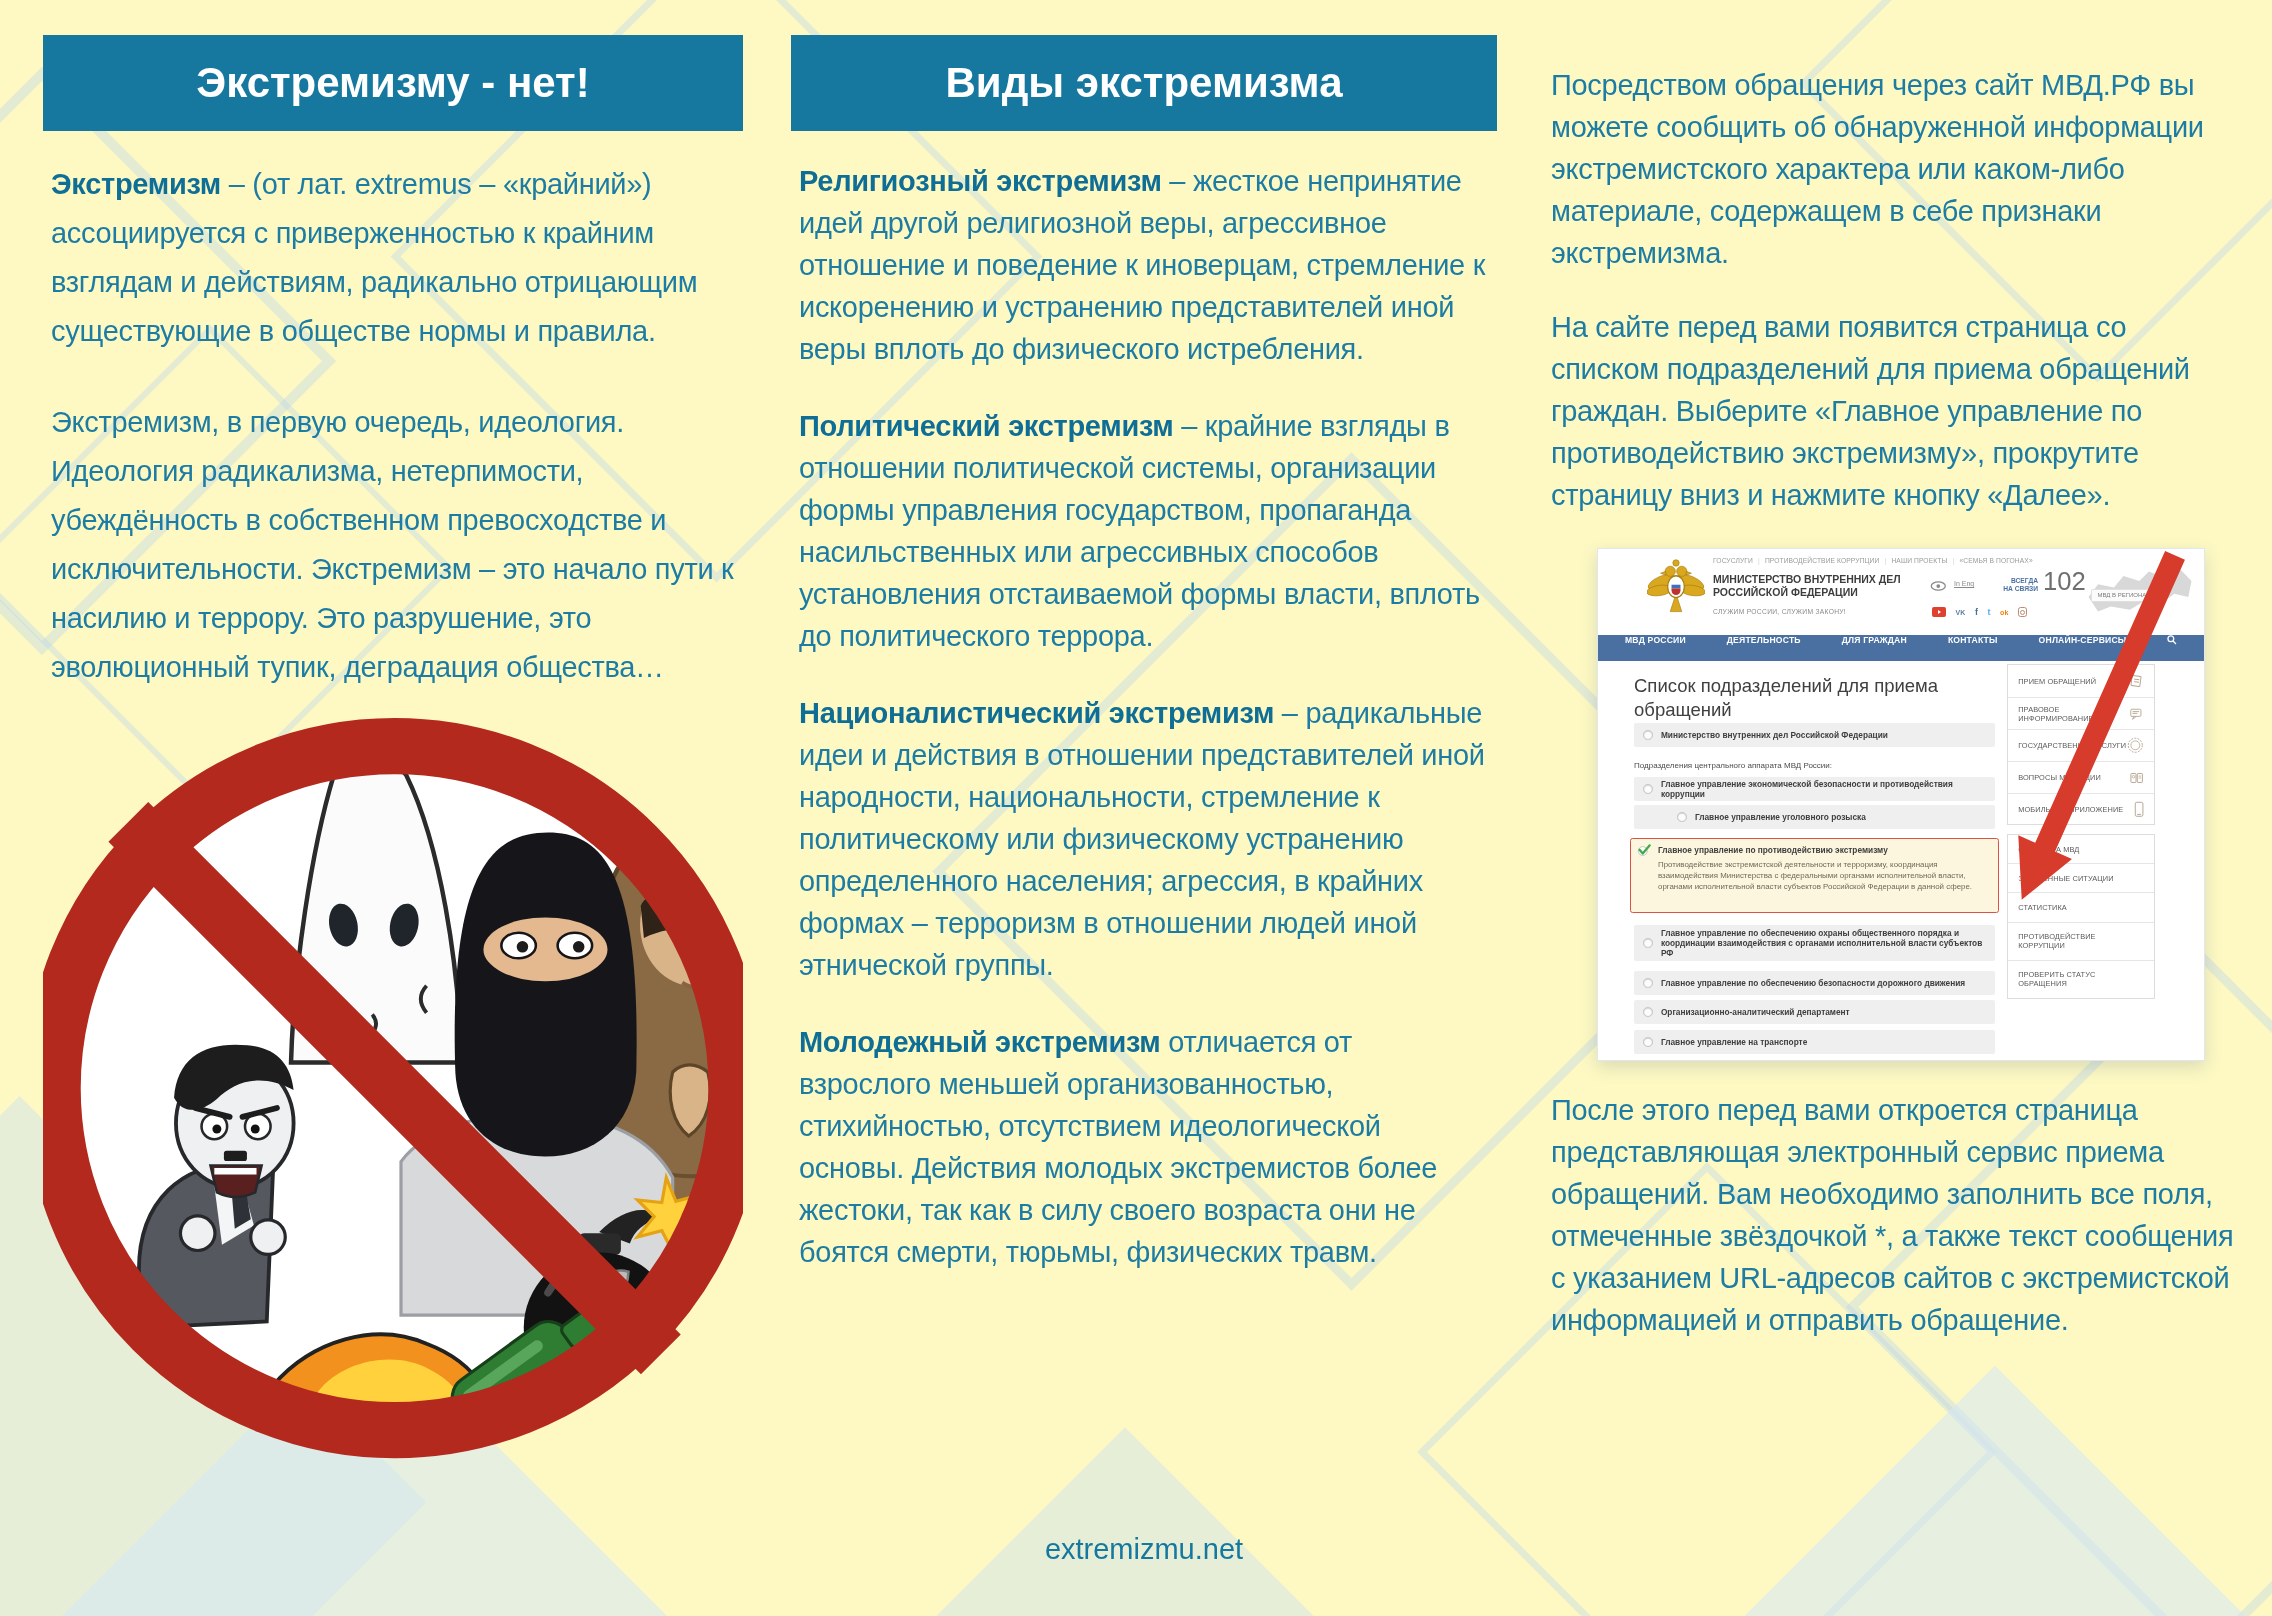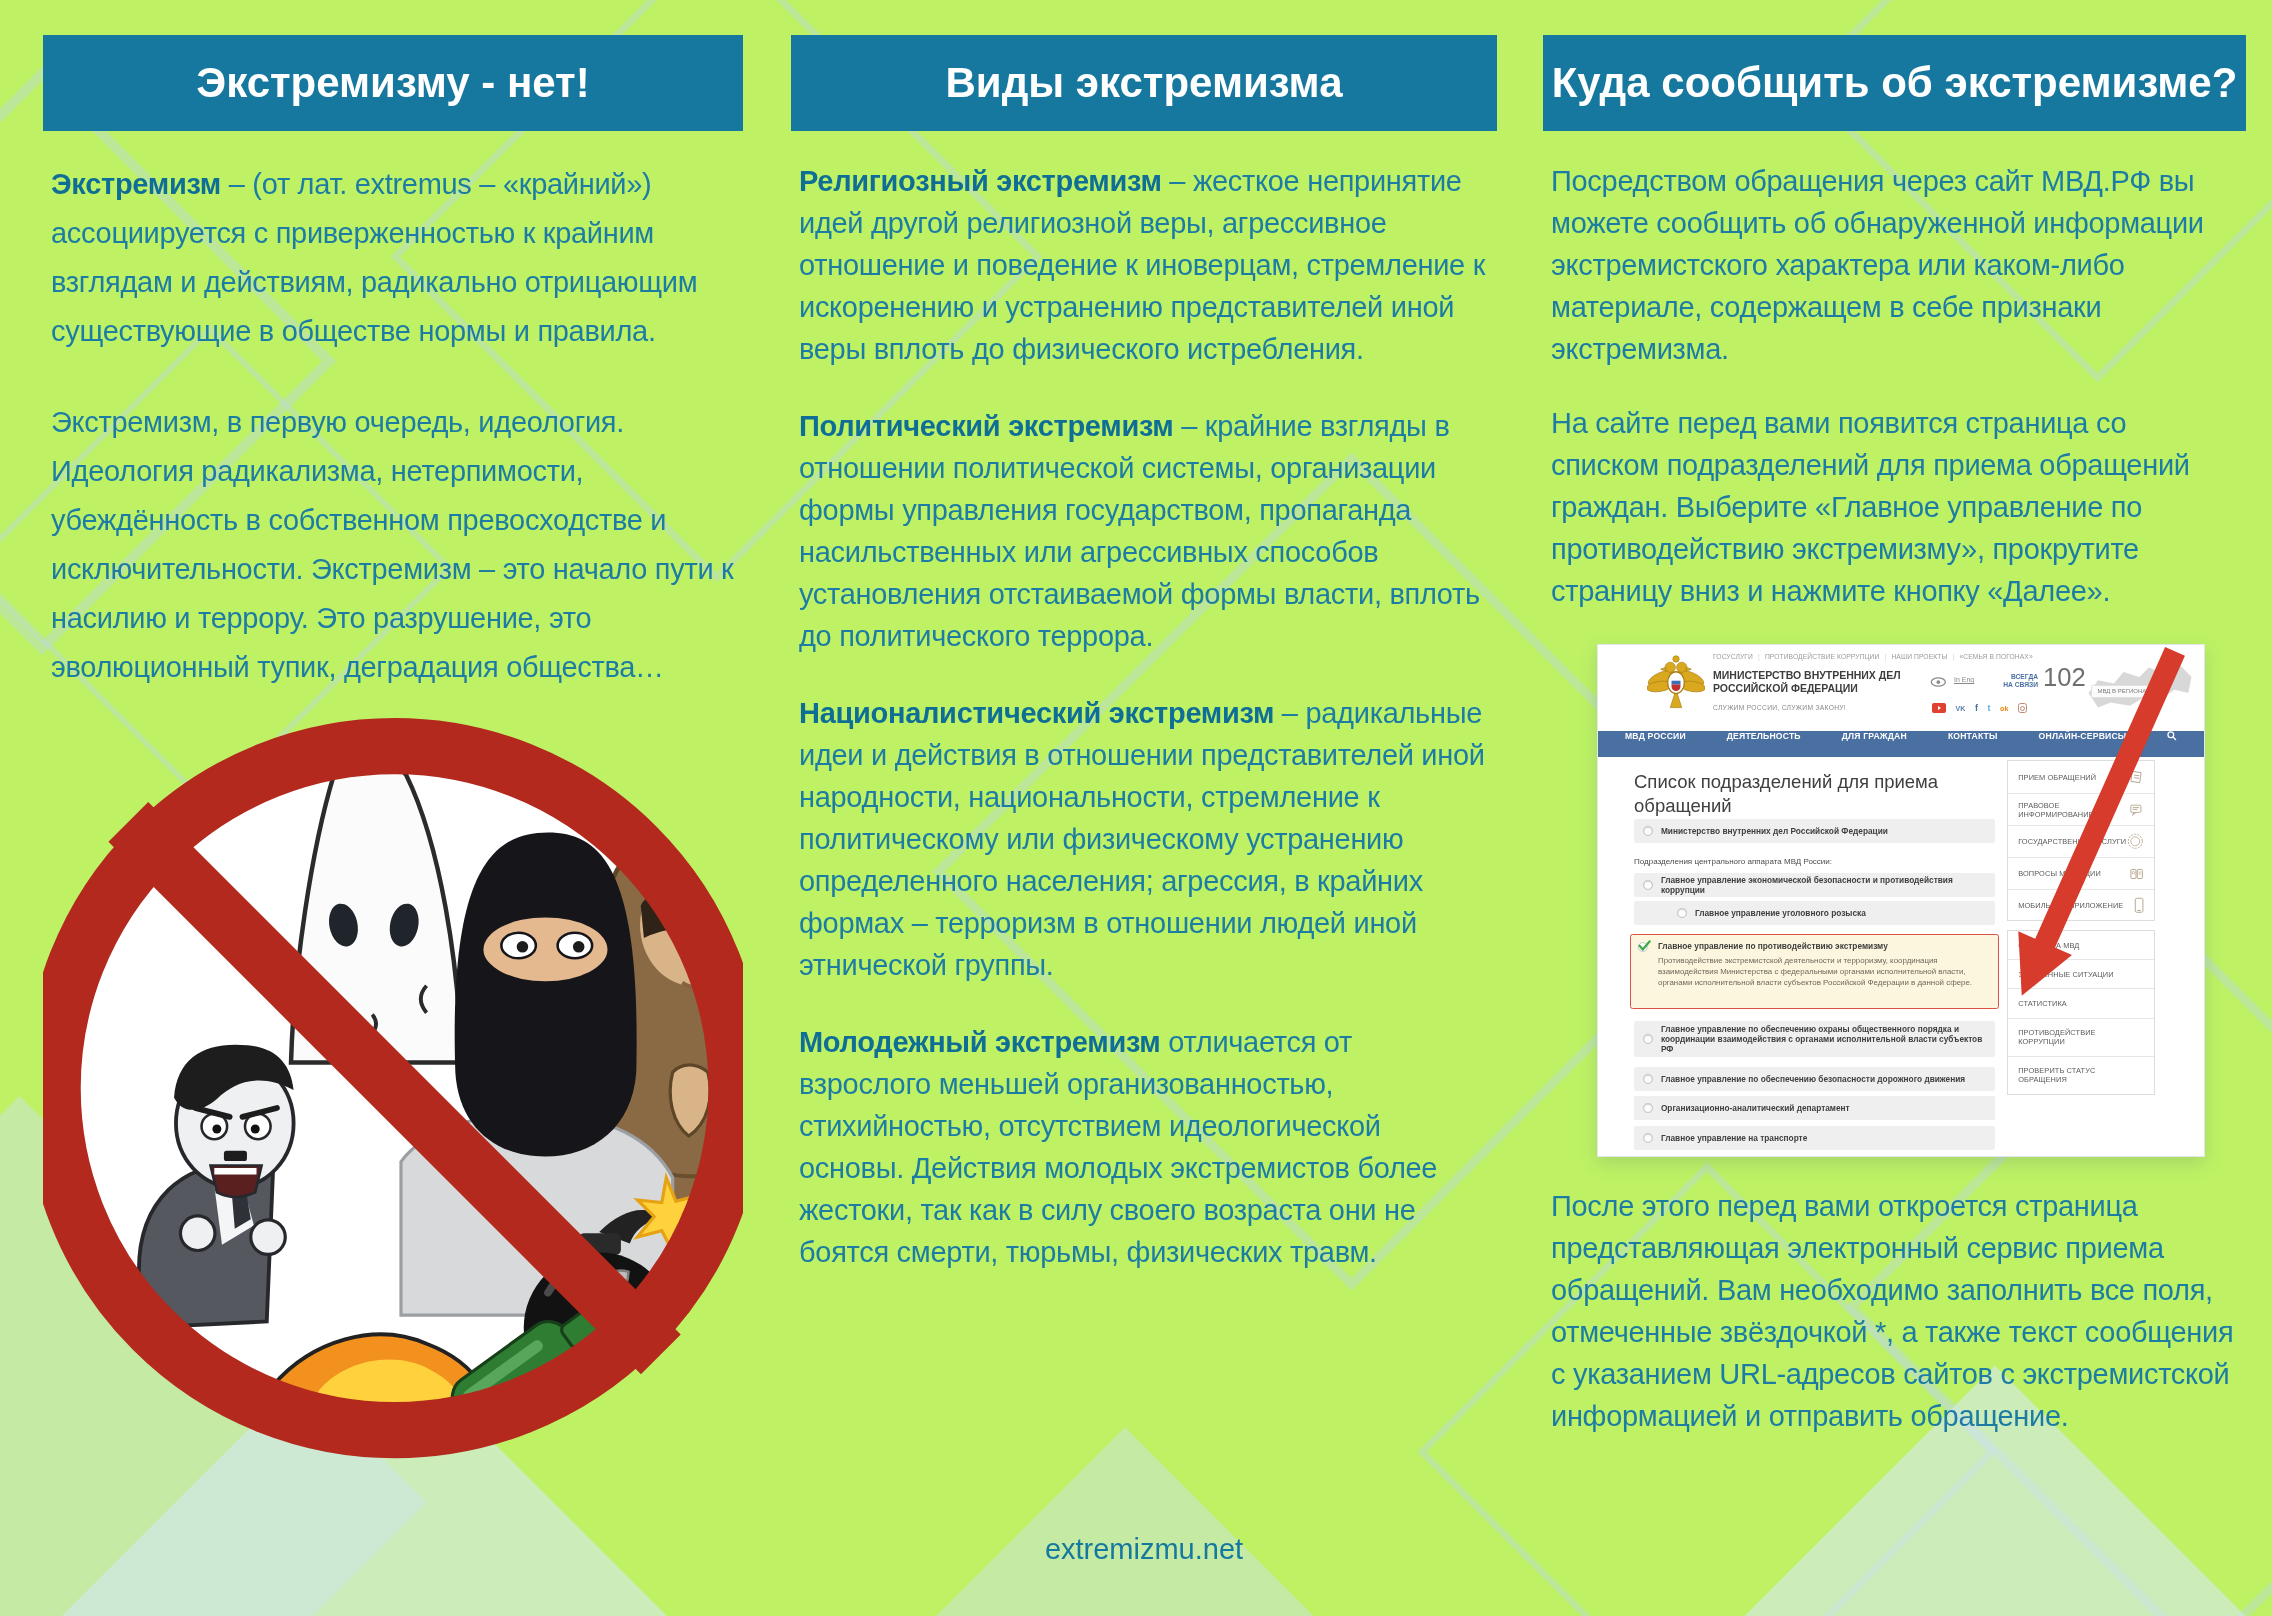--- a/index.html
+++ b/index.html
@@ -4,7 +4,7 @@
 <title>Экстремизму - нет!</title>
 <style>
   html,body{margin:0;padding:0;background:#e8eef5;}
-  .poster{position:relative;width:2273px;height:1616px;background:#bef264;overflow:hidden;
+  .poster{position:relative;width:2273px;height:1616px;background:#fef9c3;overflow:hidden;
           font-family:"Liberation Sans","DejaVu Sans",sans-serif;}
   
   .decor{position:absolute;border:10.2px solid rgba(186,212,236,.38);transform:rotate(45deg);z-index:0;}

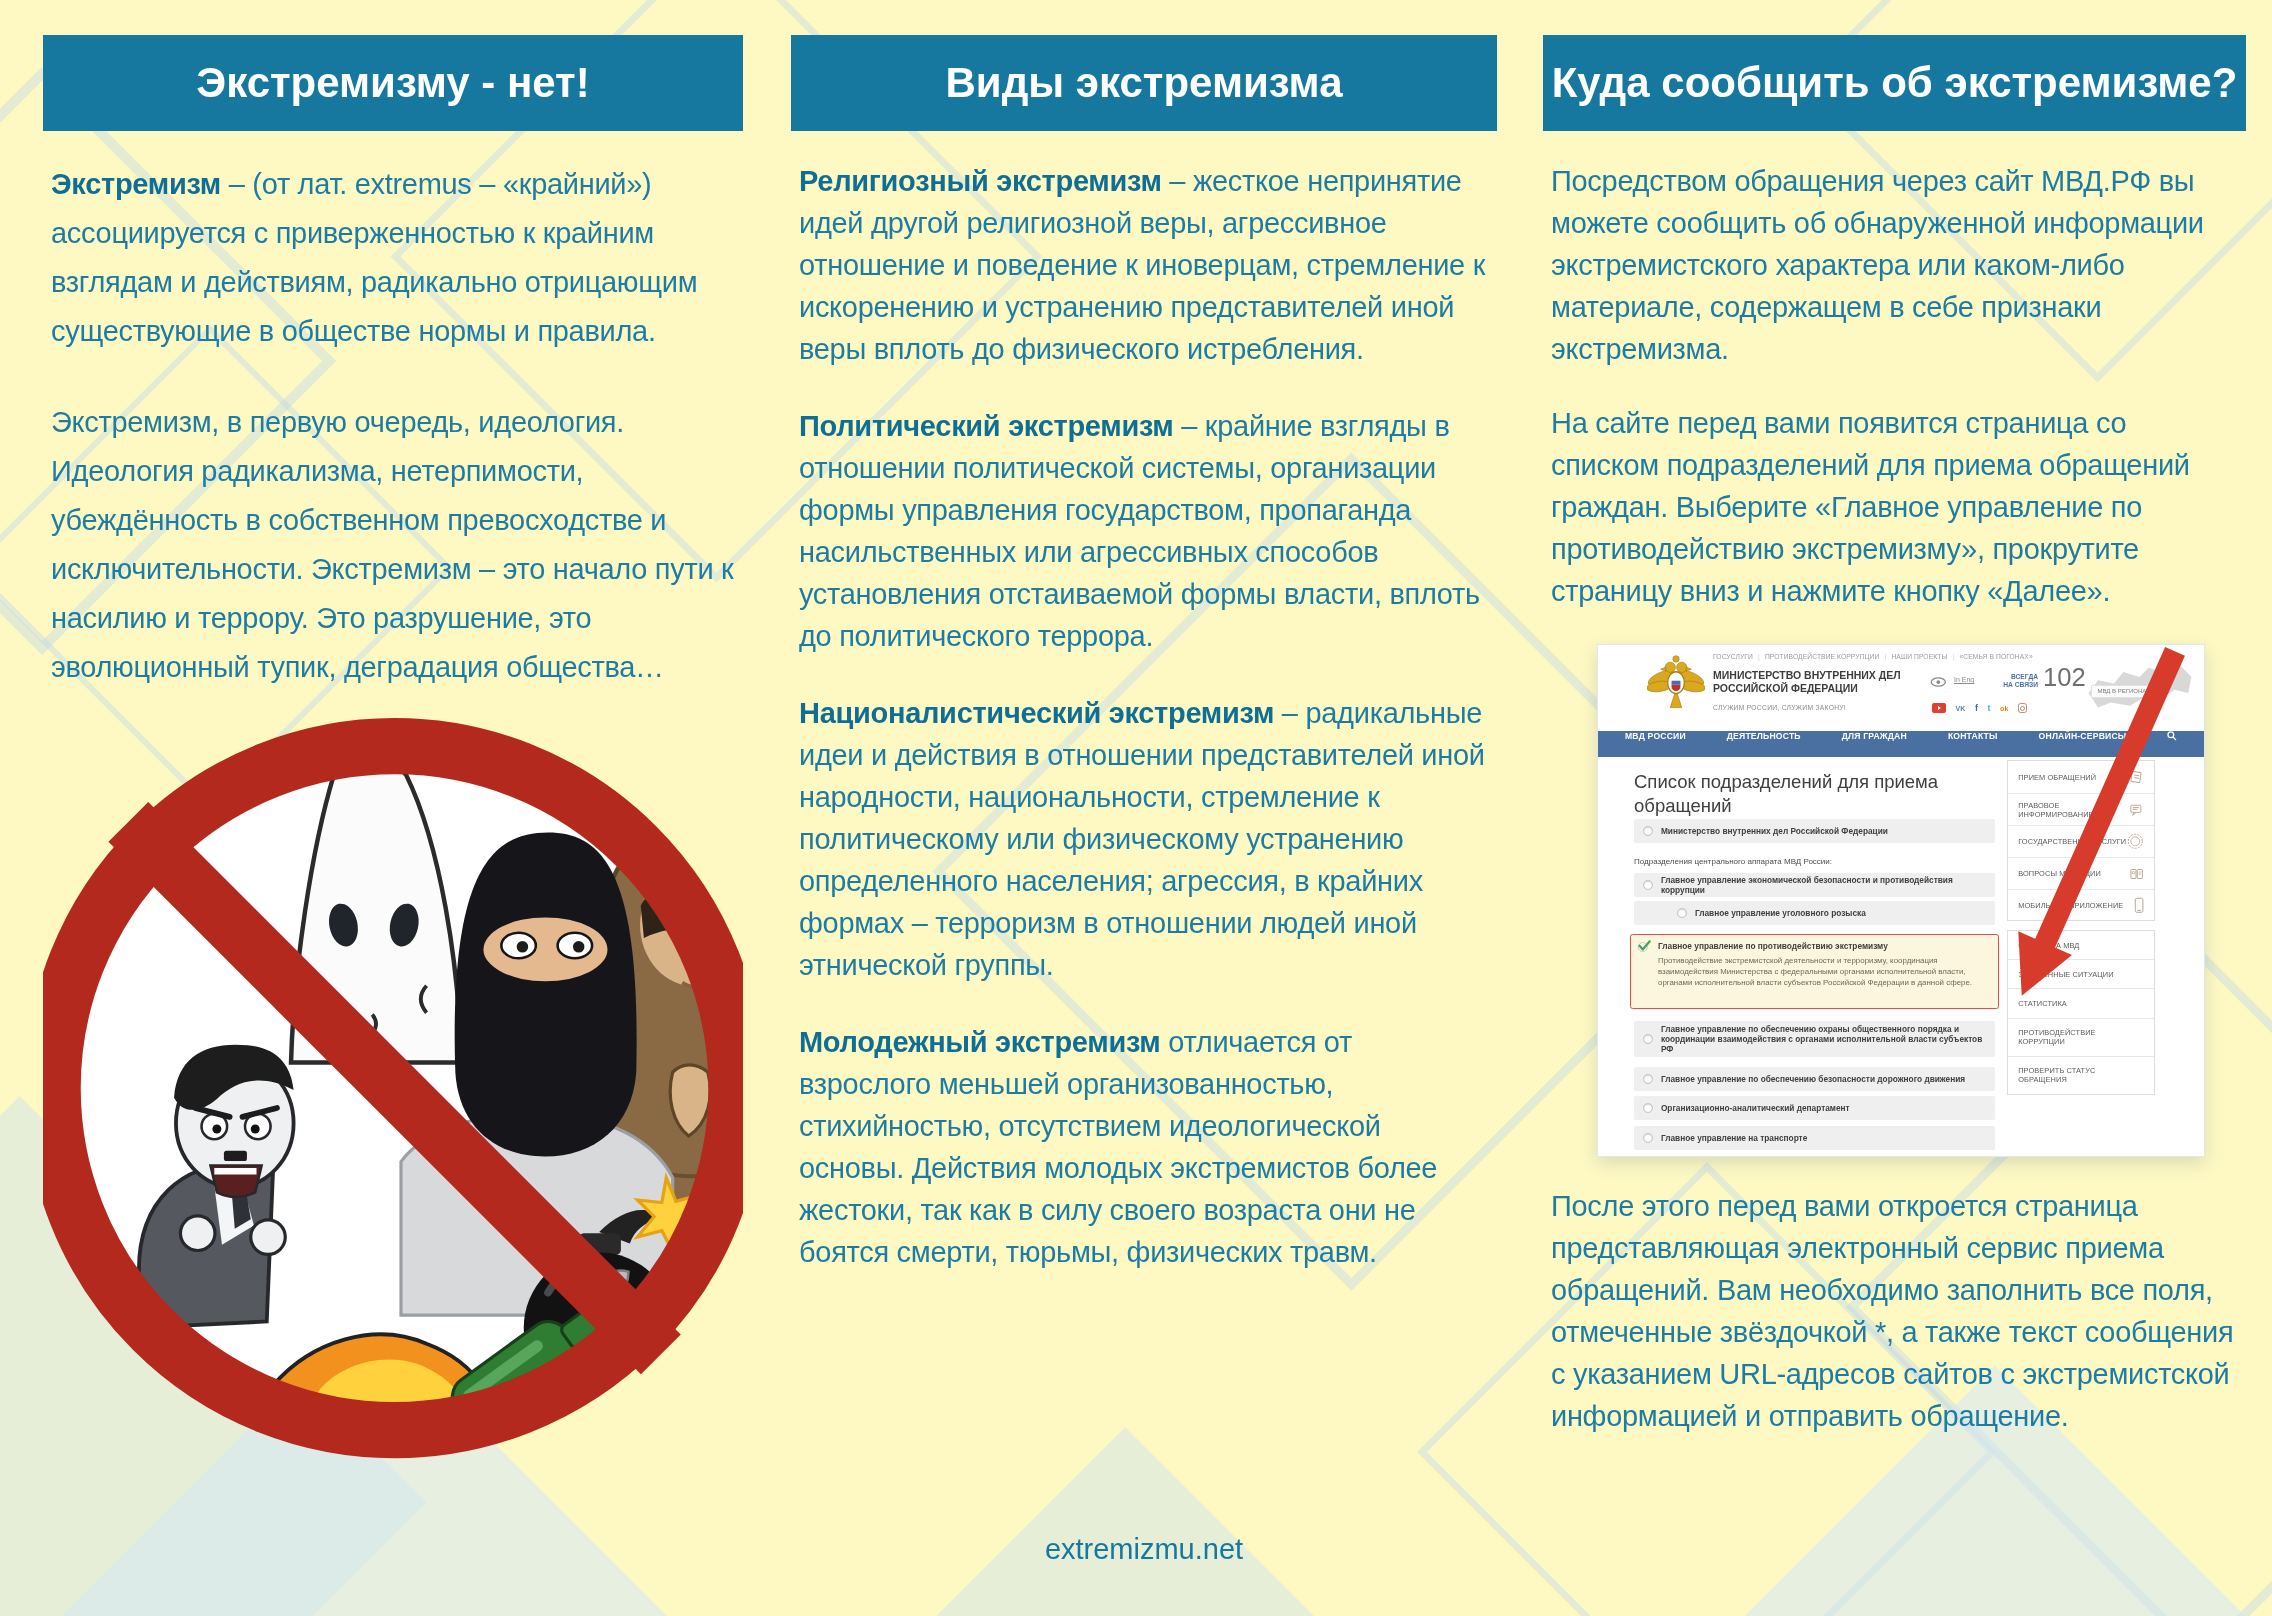--- a/index.html
+++ b/index.html
@@ -192,9 +192,6 @@
   </section>
 
   <section class="col" id="col3">
-    <div class="colhead">
-      <h1>Куда сообщить об экстремизме?</h1>
-    </div>
     <p class="btext" style="margin-top:29px;">Посредством обращения через сайт МВД.РФ вы можете сообщить об обнаруженной информации экстремистского характера или каком-либо материале, содержащем в себе признаки экстремизма.</p>
     <p class="btext" style="margin-top:32px;">На сайте перед вами появится страница со списком подразделений для приема обращений граждан. Выберите «Главное управление по противодействию экстремизму», прокрутите страницу вниз и нажмите кнопку «Далее».</p>
 

